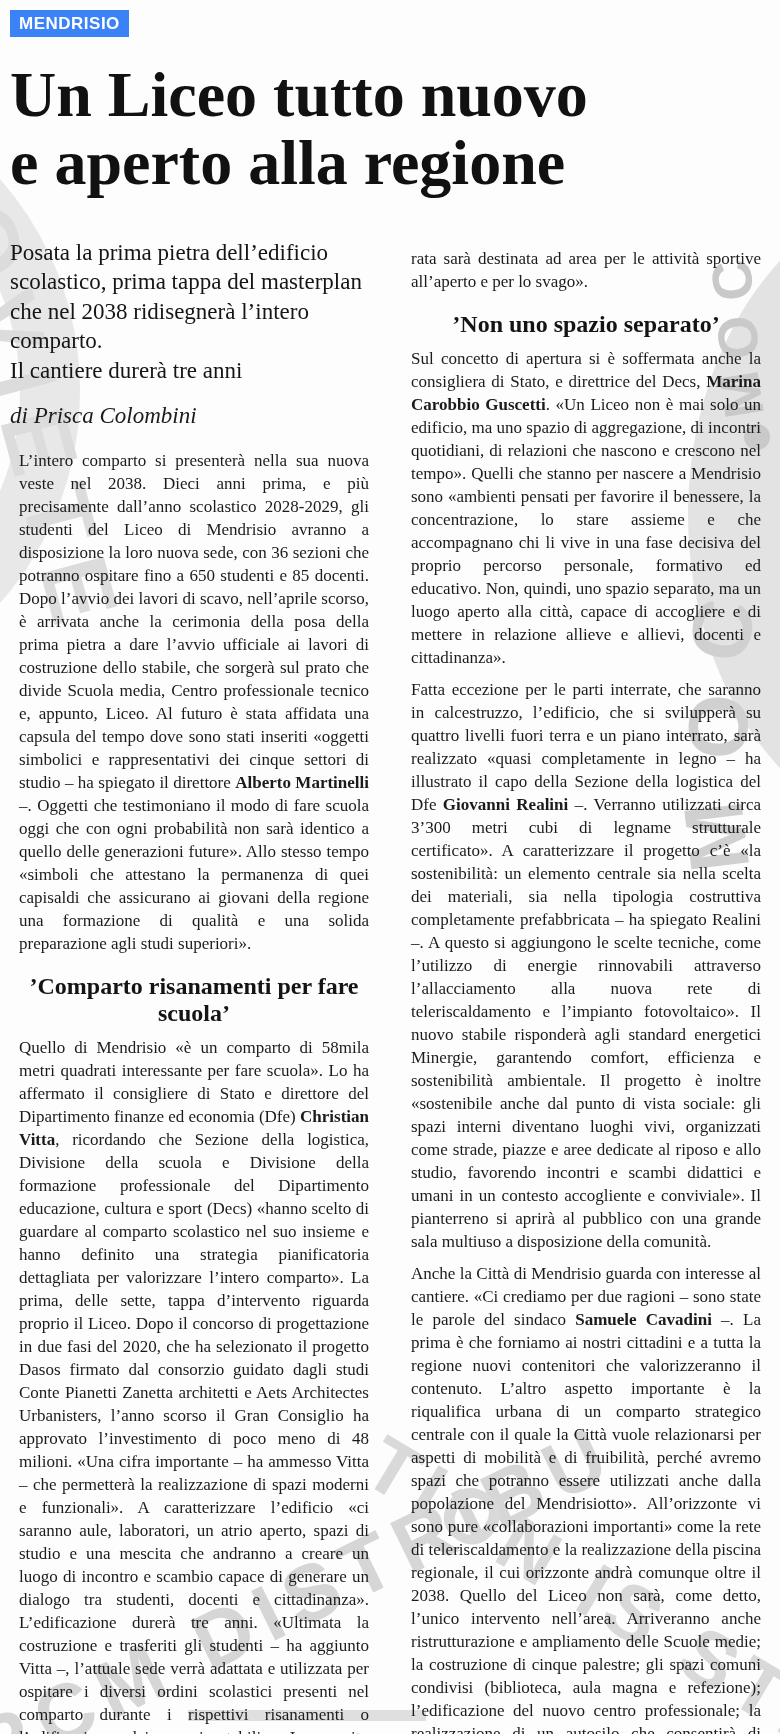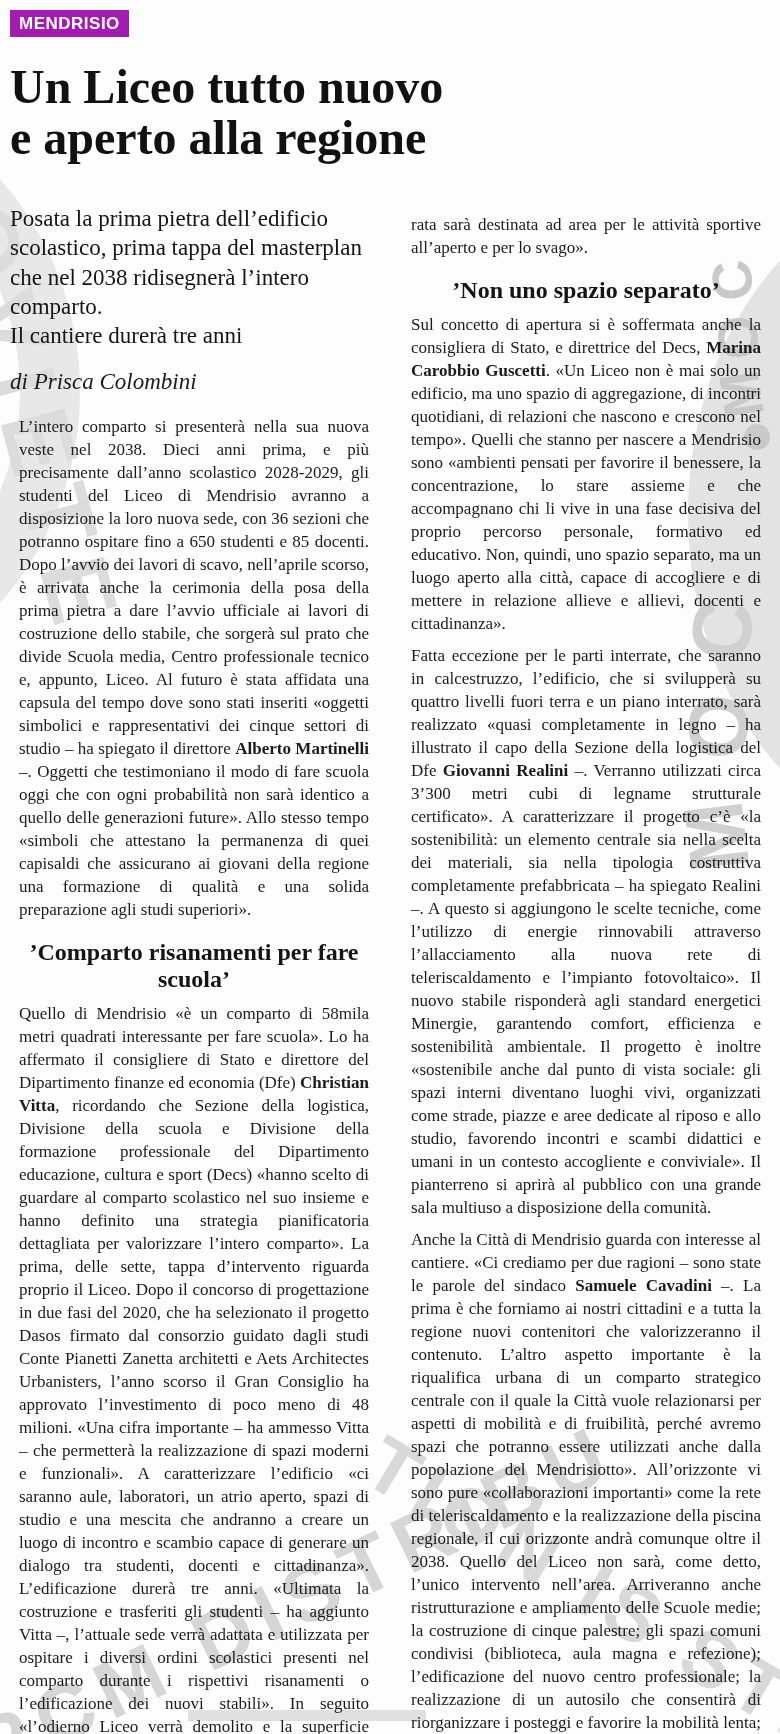--- a/index.html
+++ b/index.html
@@ -66,7 +66,7 @@
 
   <div class="content">
     <header>
-      <span class="kicker" style="background: #a21caf; color: rgb(255, 255, 255);">MENDRISIO</span>
+      <span class="kicker" style="background: #3b82f6; color: rgb(255, 255, 255);">MENDRISIO</span>
       <h1 class="headline">Un Liceo tutto nuovo
 e aperto alla regione</h1>
     </header>

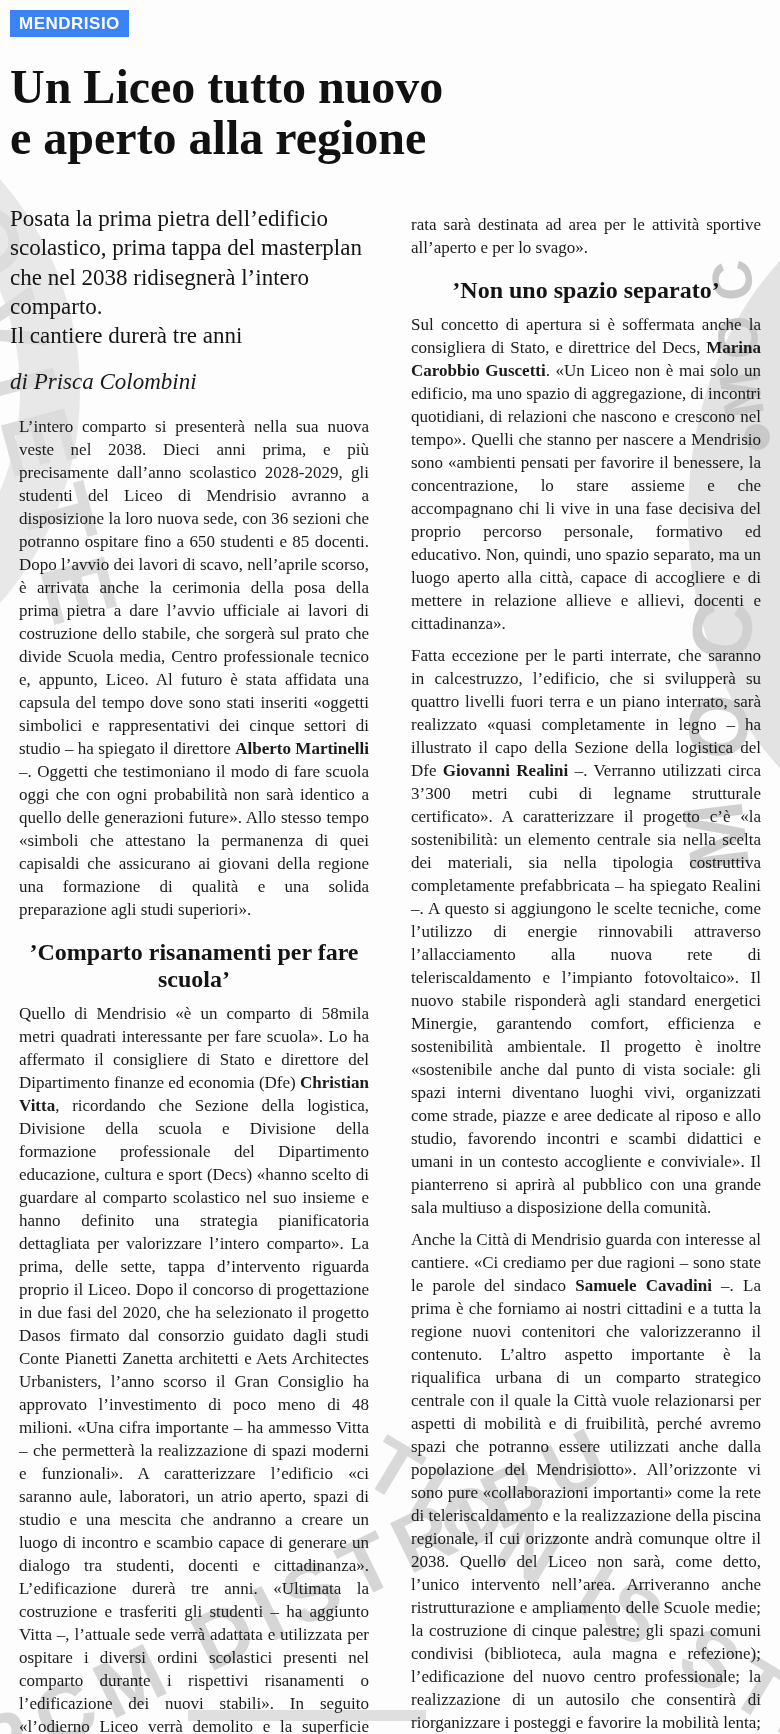--- a/index.html
+++ b/index.html
@@ -32,7 +32,7 @@
     font-weight:700; font-size:17px; letter-spacing:0.5px; padding:4px 9px 3px 9px;
   }
   .headline {
-    margin:24px 0 16px 0; font-weight:700; font-size:48px; line-height:1.07;
+    margin:24px 0 16px 0; font-weight:700; font-size:64px; line-height:1.07;
     letter-spacing:0px; color:#111111; white-space:pre-line;
   }
   .columns { display:grid; grid-template-columns:1fr 1fr; column-gap:24px; margin-top:40px; }

